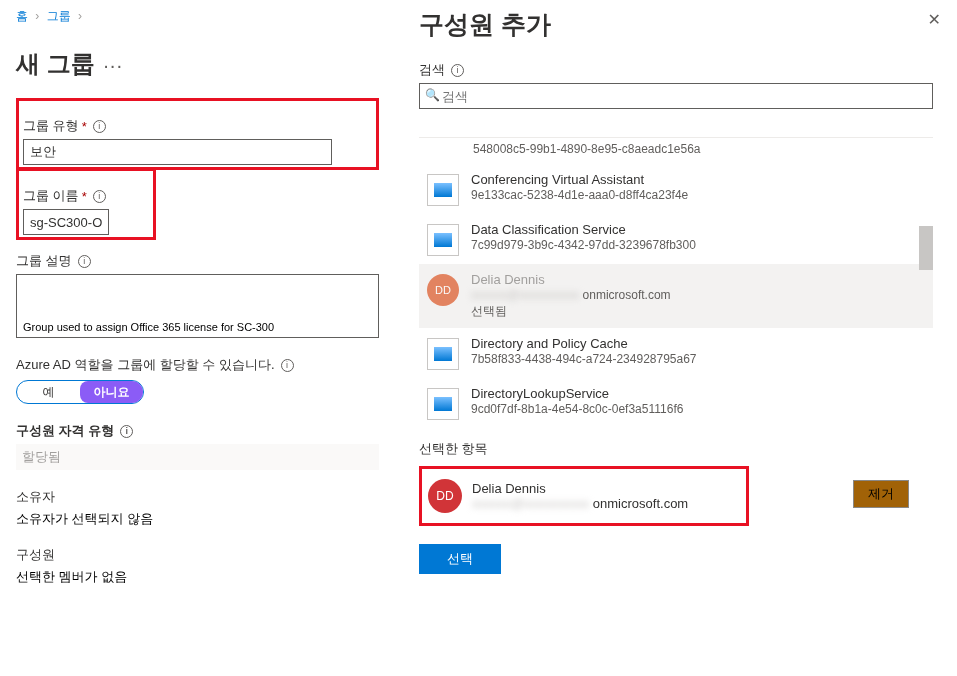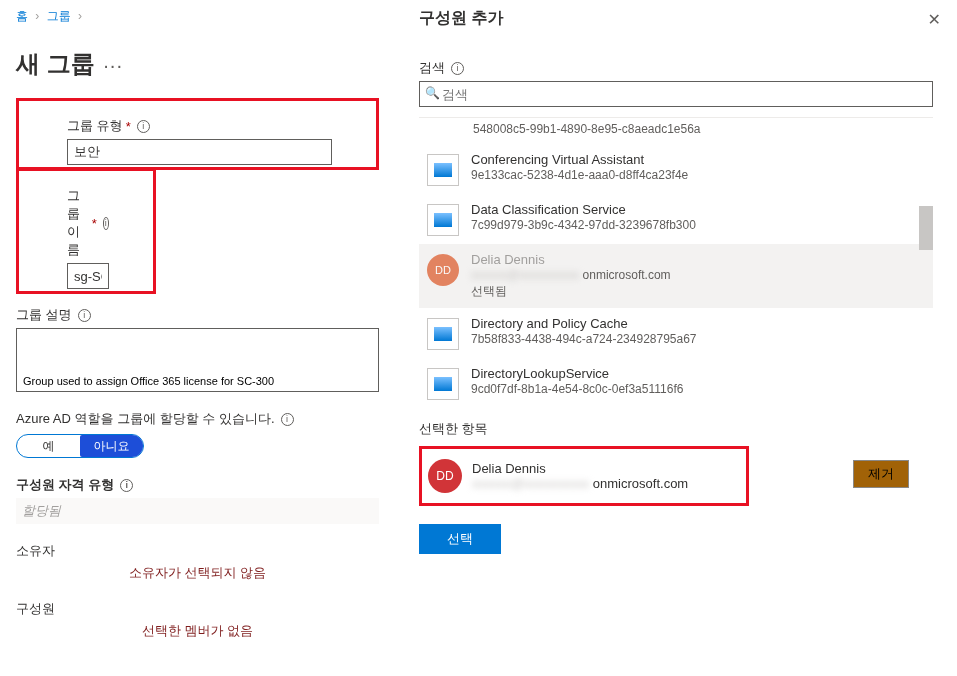--- a/index.html
+++ b/index.html
@@ -12,7 +12,7 @@
 .breadcrumb .chev{color:#a19f9d;margin:0 4px;}
 h1.title{font-size:24px;font-weight:600;margin-bottom:18px;}
 h1.title .dots{font-size:20px;color:#605e5c;margin-left:8px;font-weight:400;}
-h2.panel-title{font-size:16px;font-weight:600;margin-bottom:30px;}
+h2.panel-title{font-size:25px;font-weight:600;margin-bottom:20px;}
 .close-x{position:absolute;top:10px;right:16px;font-size:16px;color:#605e5c;cursor:pointer;}
 .lbl{font-size:13px;color:#323130;margin-top:14px;margin-bottom:4px;display:flex;align-items:center;}
 .lbl .req{color:#a80000;margin-left:3px;}

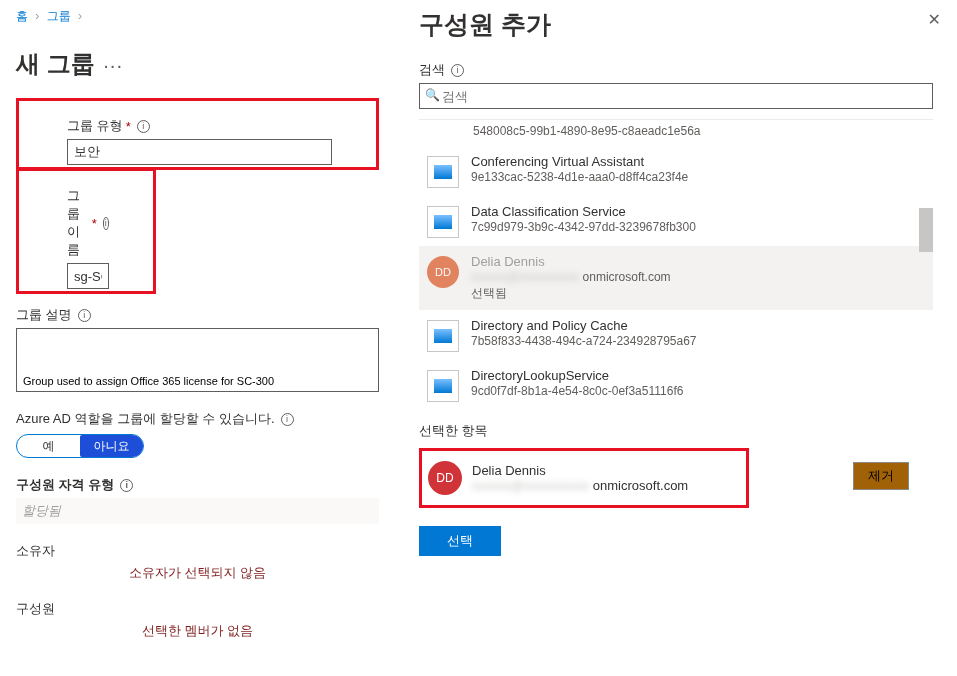--- a/index.html
+++ b/index.html
@@ -21,7 +21,7 @@
 .txtbox.readonly{color:#605e5c;border-color:#a19f9d;font-style:italic;}
 .descbox{width:100%;border:1px solid #605e5c;background:#fff;}
 .descbox .intxt{border:none;width:100%;padding:4px 6px;font-size:11px;margin-top:42px;}
-.redbox{border:3px solid #e81123;padding-right:40px;margin-bottom:-2px;padding-left:44px;}
+.redbox{border:3px solid #e81123;padding-right:40px;margin-bottom:-2px;}
 .redbox .inner{padding:2px 4px;}
 .toggle{display:flex;border:1px solid #0078d4;border-radius:14px;width:128px;height:24px;margin-top:6px;overflow:hidden;}
 .toggle span{flex:1;text-align:center;font-size:12px;line-height:22px;}

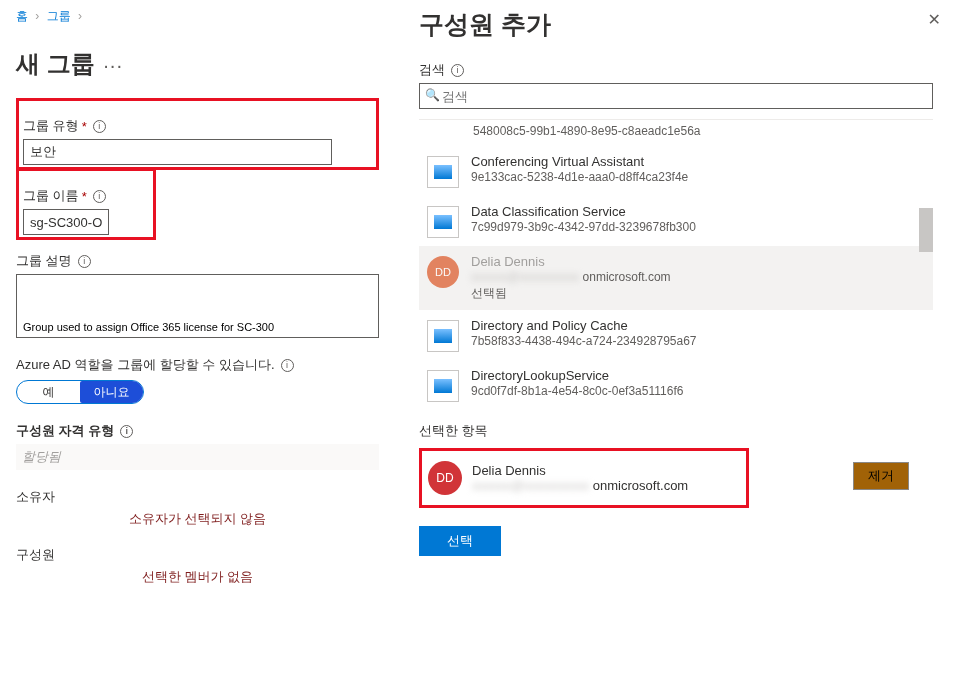--- a/index.html
+++ b/index.html
@@ -32,7 +32,7 @@
 .search-wrap{position:relative;}
 .search-wrap .sicon{position:absolute;left:6px;top:5px;color:#605e5c;font-size:12px;}
 .search-input{padding-left:22px;}
-.result-list{margin-top:10px;border-top:1px solid #edebe9;max-height:330px;overflow:hidden;position:relative;}
+.result-list{margin-top:28px;border-top:1px solid #edebe9;max-height:330px;overflow:hidden;position:relative;}
 .row{display:flex;align-items:flex-start;padding:8px 8px;}
 .row .icon{width:32px;height:32px;background:linear-gradient(#64b7ff,#0078d4);border:1px solid #c8c6c4;margin-right:12px;margin-top:2px;display:flex;align-items:center;justify-content:center;}
 .row .icon.sq{background:#fff;border:1px solid #c8c6c4;}

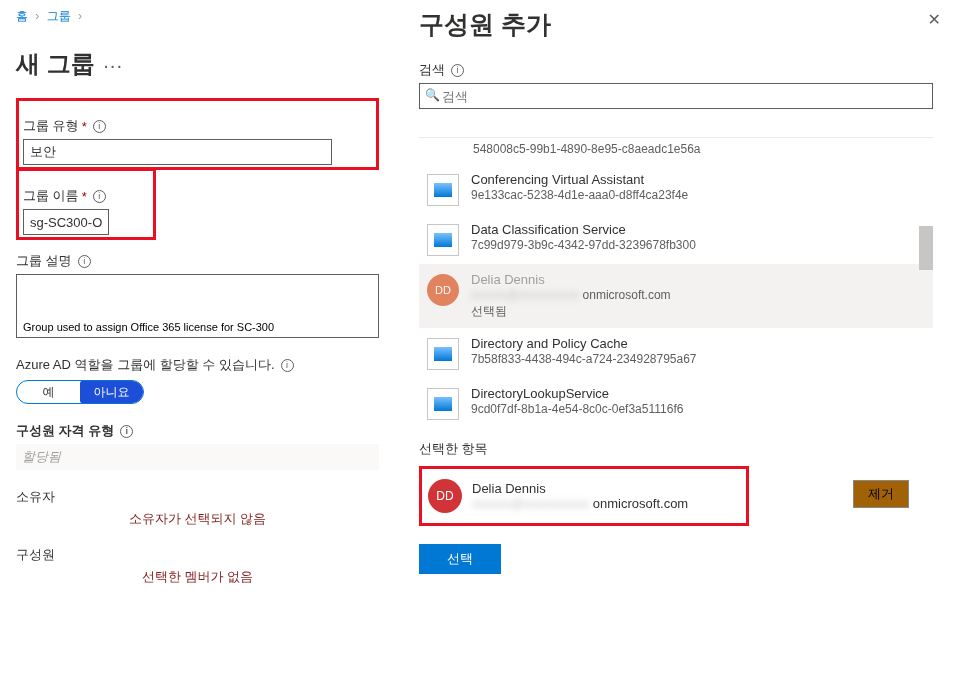--- a/index.html
+++ b/index.html
@@ -26,7 +26,7 @@
 .toggle{display:flex;border:1px solid #0078d4;border-radius:14px;width:128px;height:24px;margin-top:6px;overflow:hidden;}
 .toggle span{flex:1;text-align:center;font-size:12px;line-height:22px;}
 .toggle .off{color:#323130;}
-.toggle .on{background:#1d4ed8;color:#fff;border-radius:2px;}
+.toggle .on{background:#8b5cf6;color:#fff;border-radius:8px;font-weight:bold;}
 .linky{color:#7f1d1d;font-size:13px;margin-top:4px;cursor:pointer;text-align:center;}
 .section-g{margin-top:18px;}
 .search-wrap{position:relative;}

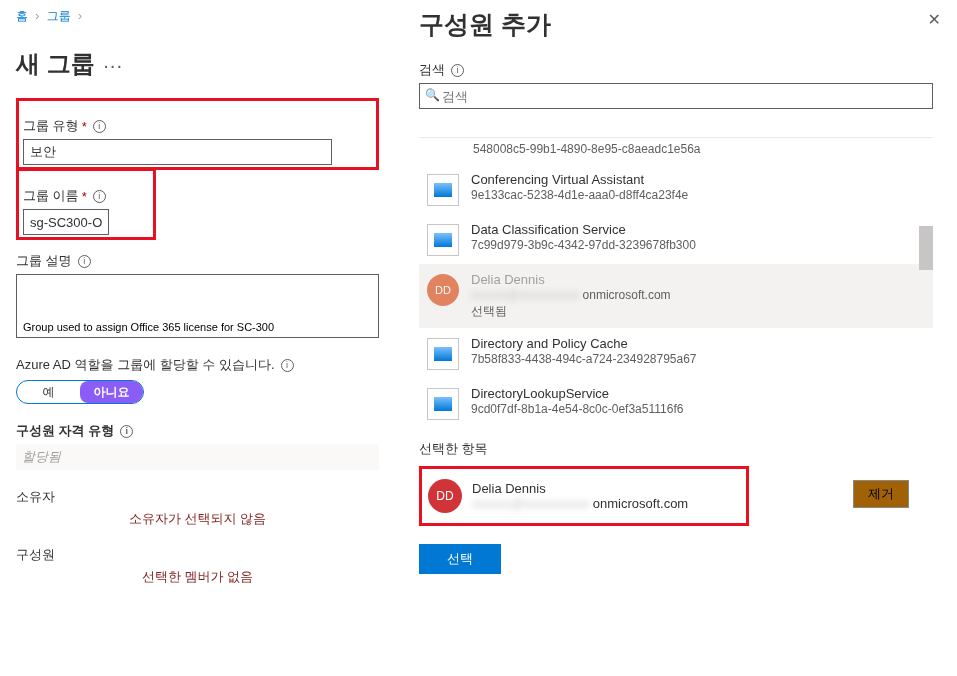--- a/index.html
+++ b/index.html
@@ -18,7 +18,7 @@
 .lbl .req{color:#a80000;margin-left:3px;}
 .lbl .info{display:inline-block;width:13px;height:13px;border:1px solid #605e5c;border-radius:50%;font-size:9px;line-height:11px;text-align:center;color:#605e5c;margin-left:6px;}
 .txtbox, .search-input{width:100%;border:1px solid #605e5c;padding:4px 6px;font-size:13px;color:#323130;background:#fff;height:26px;}
-.txtbox.readonly{color:#605e5c;border-color:#a19f9d;font-style:italic;}
+.txtbox.readonly{color:#605e5c;border-color:#a19f9d;}
 .descbox{width:100%;border:1px solid #605e5c;background:#fff;}
 .descbox .intxt{border:none;width:100%;padding:4px 6px;font-size:11px;margin-top:42px;}
 .redbox{border:3px solid #e81123;padding-right:40px;margin-bottom:-2px;}

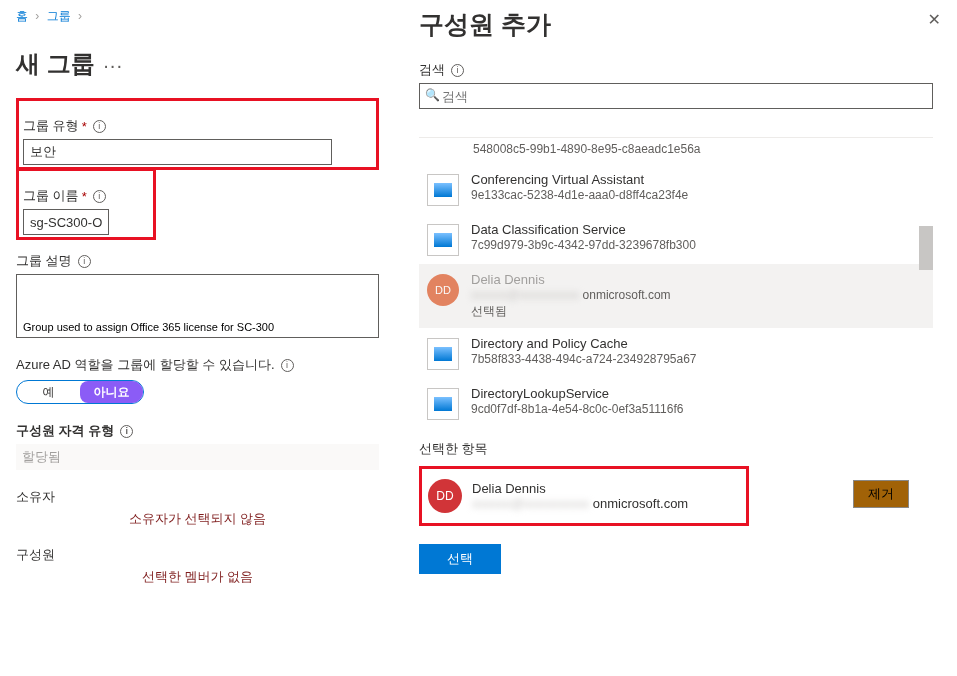--- a/index.html
+++ b/index.html
@@ -27,7 +27,7 @@
 .toggle span{flex:1;text-align:center;font-size:12px;line-height:22px;}
 .toggle .off{color:#323130;}
 .toggle .on{background:#8b5cf6;color:#fff;border-radius:8px;font-weight:bold;}
-.linky{color:#7f1d1d;font-size:13px;margin-top:4px;cursor:pointer;text-align:center;}
+.linky{color:#000000;font-size:13px;margin-top:4px;cursor:pointer;}
 .section-g{margin-top:18px;}
 .search-wrap{position:relative;}
 .search-wrap .sicon{position:absolute;left:6px;top:5px;color:#605e5c;font-size:12px;}

